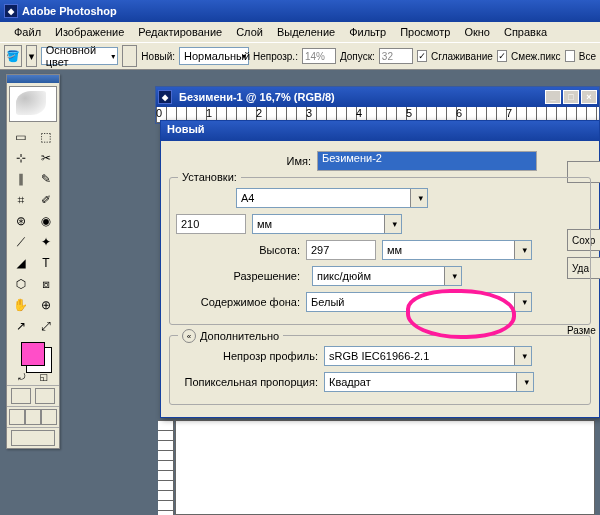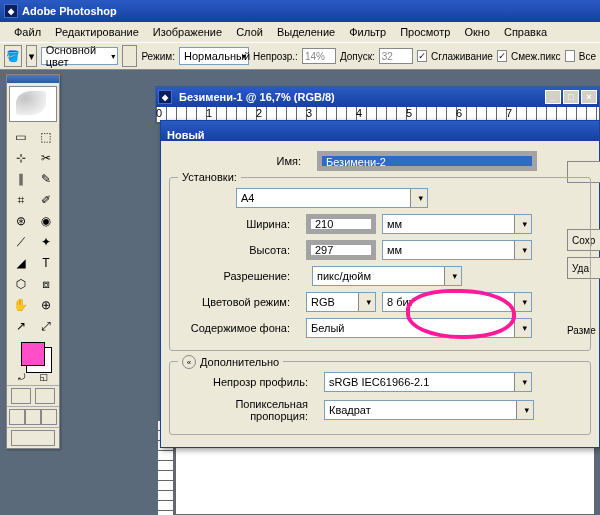--- a/index.html
+++ b/index.html
@@ -60,8 +60,8 @@
 
 <div class="menubar">
   <span>Файл</span>
+  <span>Изображение</span>
   <span>Редактирование</span>
-  <span>Изображение</span>
   <span>Слой</span>
   <span>Выделение</span>
   <span>Фильтр</span>

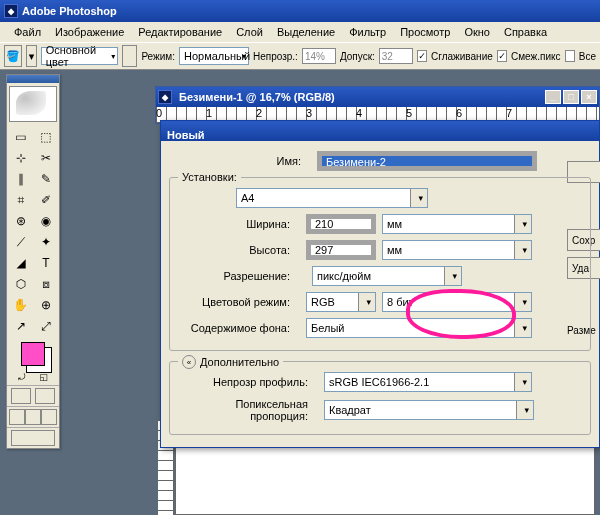--- a/index.html
+++ b/index.html
@@ -77,7 +77,7 @@
       <span>Основной цвет</span>
     </div>
   <div class="tool-btn" style="width:18px"></div>
-  <span class="opt-label">Режим:</span>
+  <span class="opt-label">Новый:</span>
   <div class="dropdown-sm" style="width:70px">
       <span>Нормальный</span>
     </div>

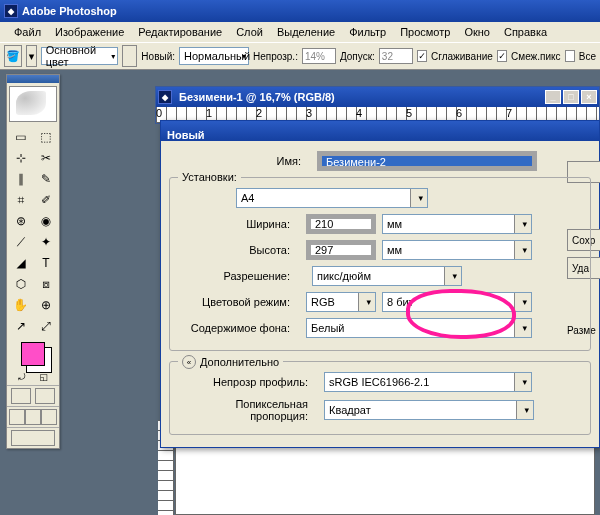--- a/index.html
+++ b/index.html
@@ -32,7 +32,7 @@
 .ruler-h { height: 16px; background: #fff; border-bottom: 1px solid #666; background-image: repeating-linear-gradient(to right, #666 0, #666 1px, transparent 1px, transparent 10px); display: flex; font-size: 7px; }
 .ruler-h span { width: 50px; }
 .dialog { position: absolute; left: 160px; top: 120px; width: 440px; background: #ece9d8; border: 1px solid #1540a0; box-shadow: 2px 2px 6px rgba(0,0,0,0.4); }
-.dialog-title { background: linear-gradient(#2a5bc4, #1540a0); color: #fff; height: 20px; padding: 8px 6px; font-weight: bold; }
+.dialog-title { background: linear-gradient(#2a5bc4, #1540a0); color: #fff; height: 20px; padding: 2px 6px; font-weight: bold; }
 .dialog-body { padding: 10px 8px 12px 8px; position: relative; }
 .form-row { display: flex; align-items: center; margin-bottom: 6px; }
 .form-label { width: 148px; text-align: right; padding-right: 16px; }

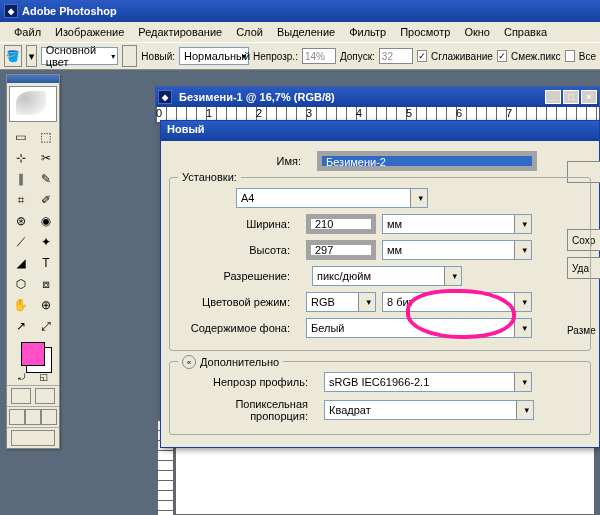--- a/index.html
+++ b/index.html
@@ -35,7 +35,7 @@
 .dialog-title { background: linear-gradient(#2a5bc4, #1540a0); color: #fff; height: 20px; padding: 2px 6px; font-weight: bold; }
 .dialog-body { padding: 10px 8px 12px 8px; position: relative; }
 .form-row { display: flex; align-items: center; margin-bottom: 6px; }
-.form-label { width: 148px; text-align: right; padding-right: 16px; }
+.form-label { width: 148px; text-align: right; padding-right: 6px; }
 .text-input { background: #fff; border: 5px solid #a3a3a3; height: 20px; padding: 0 4px; }
 .text-input.sel { background: #316ac5; color: #fff; }
 .select { background: #fff; border: 1px solid #7b9ebd; height: 20px; padding: 0 4px; position: relative; display: flex; align-items: center; }

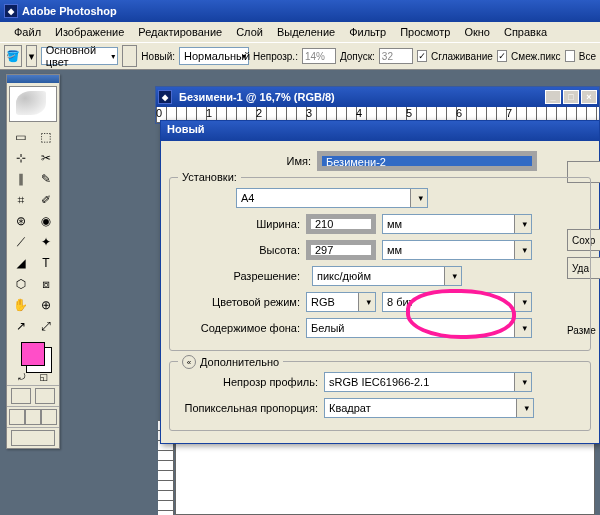--- a/index.html
+++ b/index.html
@@ -36,7 +36,7 @@
 .dialog-body { padding: 10px 8px 12px 8px; position: relative; }
 .form-row { display: flex; align-items: center; margin-bottom: 6px; }
 .form-label { width: 148px; text-align: right; padding-right: 6px; }
-.text-input { background: #fff; border: 5px solid #a3a3a3; height: 20px; padding: 0 4px; }
+.text-input { background: #fff; border: 1px solid #a3a3a3; height: 20px; padding: 0 4px; }
 .text-input.sel { background: #316ac5; color: #fff; }
 .select { background: #fff; border: 1px solid #7b9ebd; height: 20px; padding: 0 4px; position: relative; display: flex; align-items: center; }
 .select::after { content: ""; position: absolute; right: 0; top: 0; width: 16px; height: 100%; background: #ece9d8; border-left: 1px solid #888; }

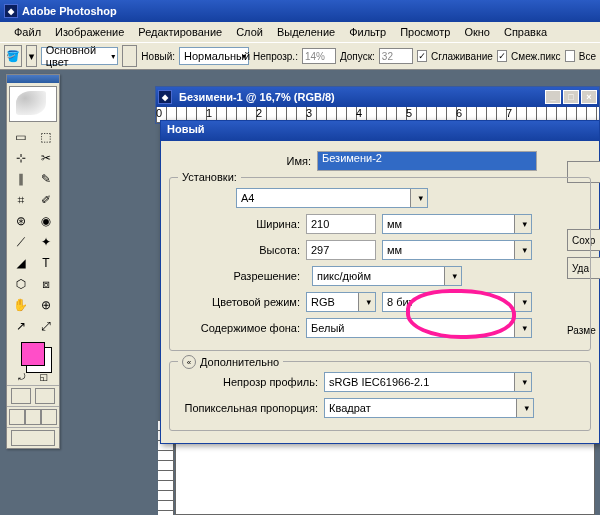--- a/index.html
+++ b/index.html
@@ -188,7 +188,6 @@
           </div>
       </div>
       <div class="form-row">
-        <div class="form-label" style="width:130px">Ширина:</div>
         <input class="text-input" style="width: 70px;" value="210">
         <div style="width:6px"></div>
         <div class="select" style="width:150px">

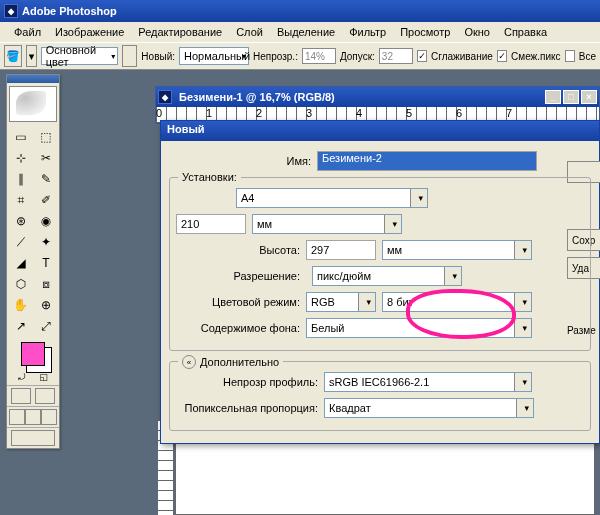--- a/index.html
+++ b/index.html
@@ -210,16 +210,6 @@
           </div>
       </div>
       <div class="form-row">
-        <div class="form-label" style="width:130px">Цветовой режим:</div>
-        <div class="select" style="width:70px">
-            <span>RGB</span>
-          </div>
-        <div style="width:6px"></div>
-        <div class="select" style="width:150px">
-            <span>8 бит</span>
-          </div>
-      </div>
-      <div class="form-row">
         <div class="form-label" style="width:130px">Содержимое фона:</div>
         <div class="select" style="width:226px">
             <span>Белый</span>

